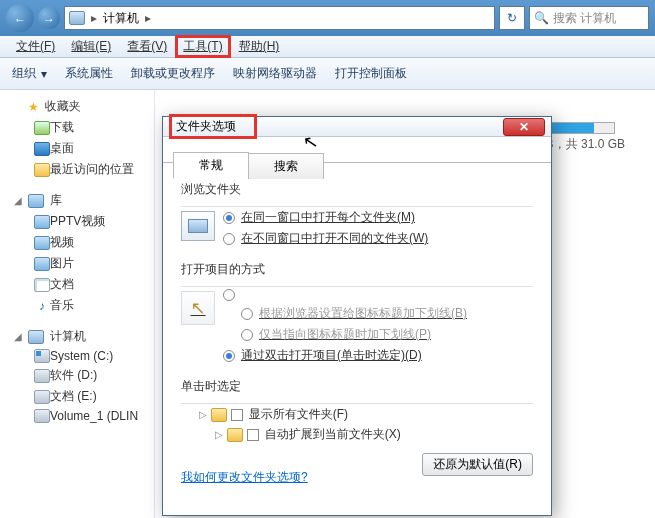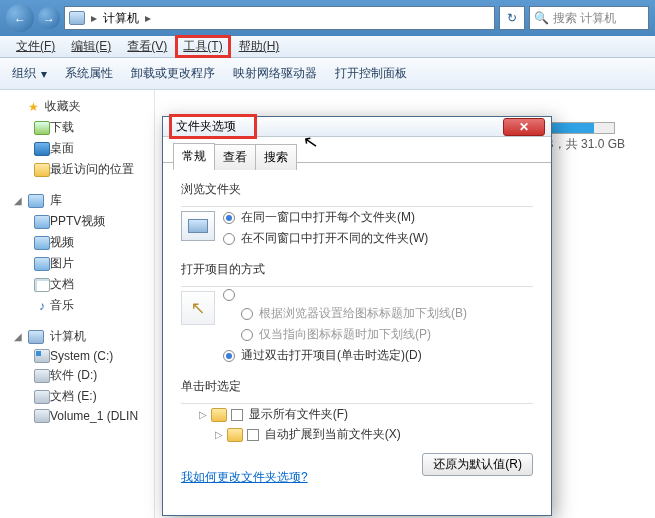--- a/index.html
+++ b/index.html
@@ -53,7 +53,7 @@
 .cursor { position: absolute; left: 303px; top: 131px; font-size: 18px; color: #000; transform: rotate(-10deg); pointer-events:none; z-index:50;}
 
 .tabstrip { height: 26px; display: flex; align-items: flex-end; padding-left: 10px; background:#fff; border-bottom:1px solid #b9b9b9; }
-.tab { padding: 4px 8px; border: 1px solid #b9b9b9; border-bottom: none; background: linear-gradient(#fdfdfd,#ececec); margin-right: -1px; position: relative; top: 8px; }
+.tab { padding: 4px 25px; border: 1px solid #b9b9b9; border-bottom: none; background: linear-gradient(#fdfdfd,#ececec); margin-right: -1px; position: relative; top: 17px; }
 .tab.active { background: #fff; border-bottom:1px solid #fff;}
 .dlg-body { padding: 12px 18px 8px 18px; color: #333; }
 .group-label { margin: 6px 0 4px 0; }

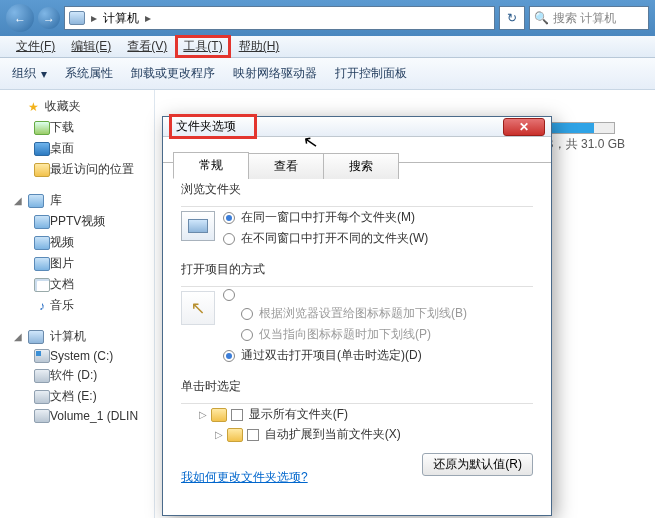--- a/index.html
+++ b/index.html
@@ -204,7 +204,6 @@
   </div>
   <div class="tabstrip">
     <div class="tab active">常规</div>
-    <div class="tab">查看</div>
     <div class="tab">搜索</div>
   </div>
   <div class="dlg-body">

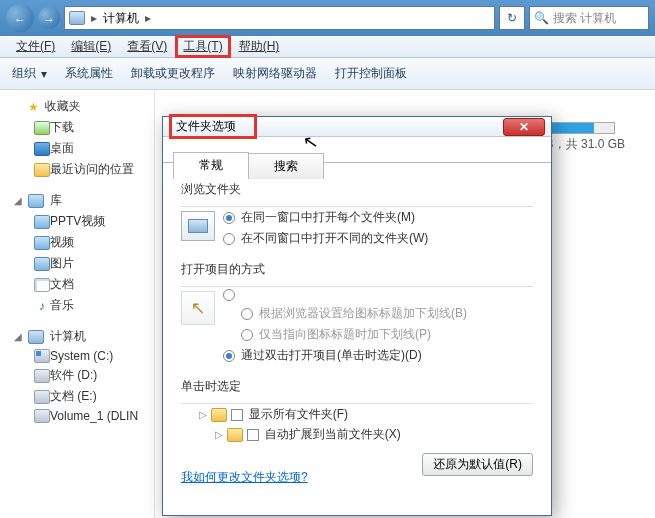--- a/index.html
+++ b/index.html
@@ -57,7 +57,7 @@
 .tab.active { background: #fff; border-bottom:1px solid #fff;}
 .dlg-body { padding: 12px 18px 8px 18px; color: #333; }
 .group-label { margin: 6px 0 4px 0; }
-.browse-row { display: flex; gap: 8px; }
+.browse-row { display: flex; gap: 8px; text-decoration: underline; }
 .browse-icon { width: 34px; height: 30px; border: 1px solid #a8b2bc; background: linear-gradient(#fff,#e4ecf5); margin: 2px 0; display:flex;align-items:center;justify-content:center;}
 .browse-icon span{width:20px;height:14px;background:linear-gradient(#cfe6fb,#8fb6db);border:1px solid #6a8aab;display:block;}
 .radios { display: flex; flex-direction: column; gap: 4px; }

